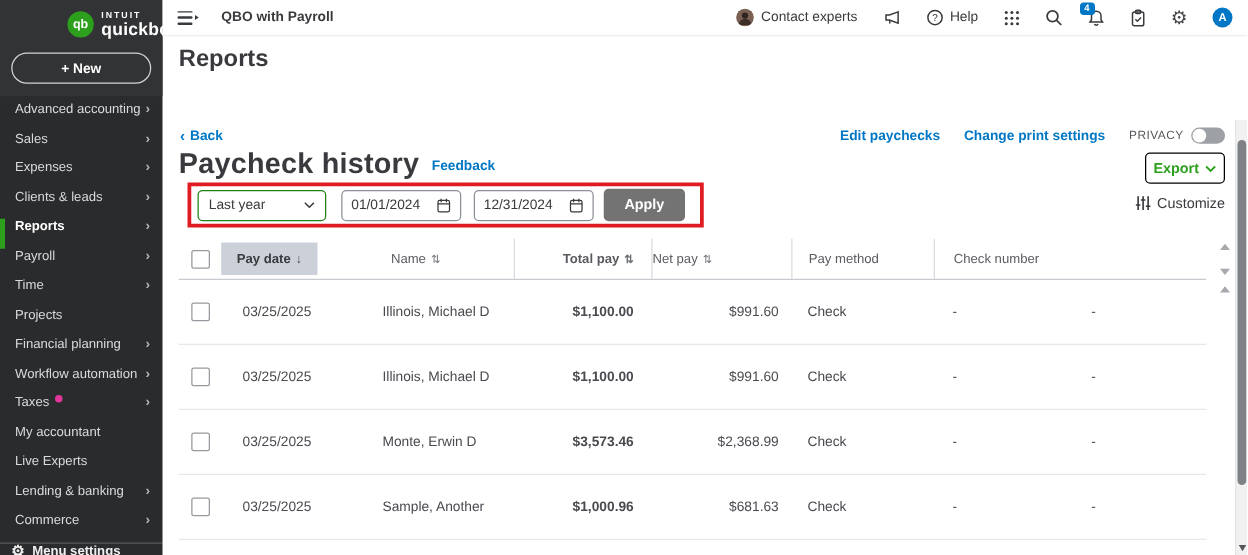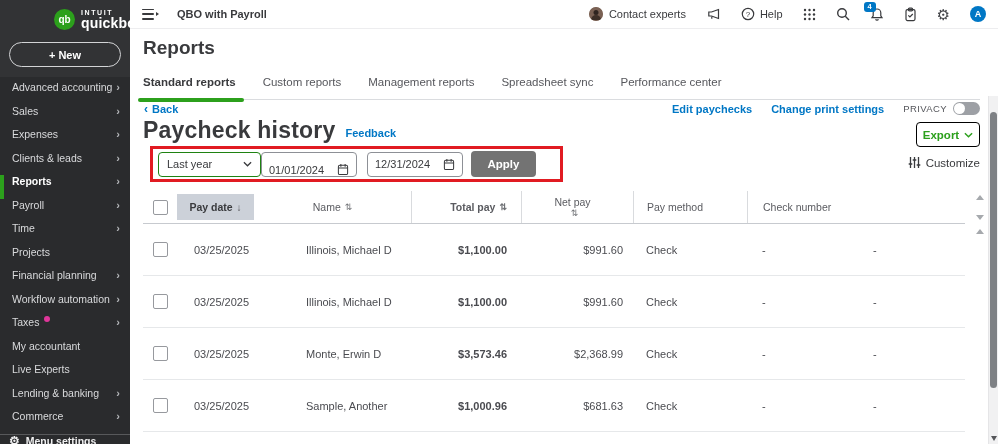--- a/index.html
+++ b/index.html
@@ -282,13 +282,6 @@
     <div class="content">
       <h1 class="page-title">Reports</h1>
 
-      <div class="tabs" id="tabs">
-          <div class="tab active">Standard reports</div>
-          <div class="tab">Custom reports</div>
-          <div class="tab">Management reports</div>
-          <div class="tab">Spreadsheet sync</div>
-          <div class="tab">Performance center</div>
-        </div>
 
       <div class="subheader-left">
         <span class="back-chev">‹</span>

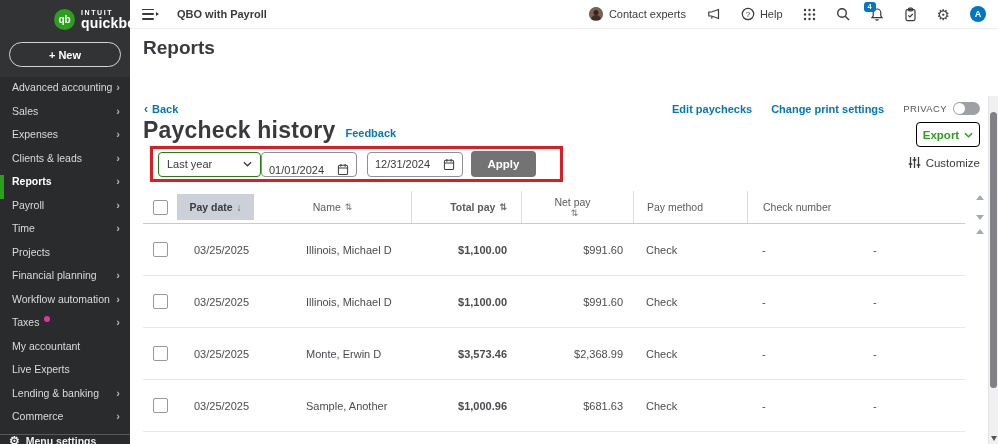--- a/index.html
+++ b/index.html
@@ -67,7 +67,7 @@
   .range-select{display:flex;align-items:center;justify-content:space-between;width:103px;height:25px;border:1.5px solid #1f8212;border-radius:4px;background:#fff;padding:0 8px;font-size:11px;color:#393a3d;cursor:pointer;box-sizing:border-box;}
   .date-field{display:flex;align-items:center;justify-content:space-between;width:96px;height:25px;border:1px solid #8d9096;border-radius:4px;background:#fff;padding:0 7px;font-size:11px;color:#393a3d;box-sizing:border-box;}
   .apply-btn{width:65px;height:26px;background:#737373;border:none;border-radius:4px;color:#fff;font-size:11.5px;font-weight:bold;cursor:pointer;}
-  .gap12{align-items:flex-end;}.gap10{margin-left:10px;}.gap8{margin-left:8px;}
+  .gap12{margin-left:12px;}.gap10{margin-left:10px;}.gap8{margin-left:8px;}
   .customize{position:absolute;right:18px;top:127px;display:flex;align-items:center;gap:5px;font-size:11.5px;color:#393a3d;cursor:pointer;}
 
   

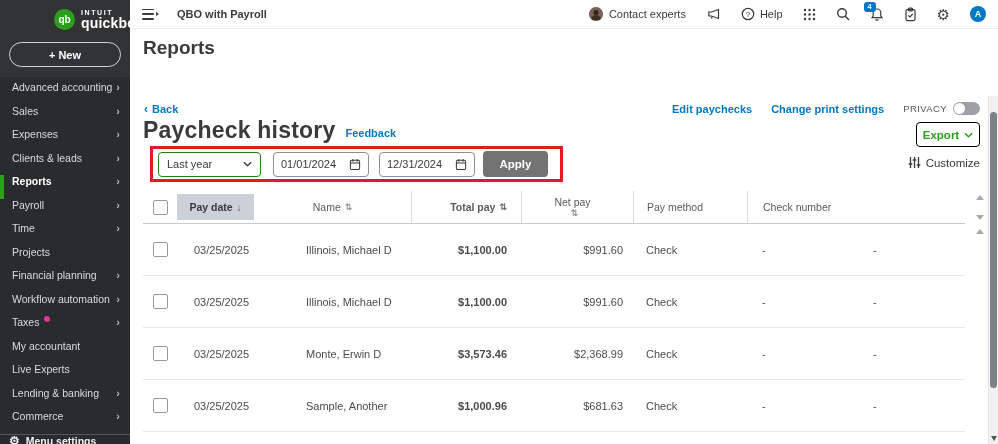--- a/index.html
+++ b/index.html
@@ -89,7 +89,7 @@
   .td.w-5{padding-left:15px;}
   .td.w-6{padding-left:13px;}
   .th.w-2{justify-content:flex-end;padding-right:14px;}
-  .th.w-3{justify-content:center;padding-right:10px;flex-direction:column;}
+  .th.w-3{justify-content:flex-start;padding-right:10px;}
   .th.w-4{justify-content:flex-start;padding-left:13px;}
   .th.w-5{justify-content:flex-start;padding-left:15px;}
   .th.w-6{justify-content:flex-start;padding-left:13px;}

